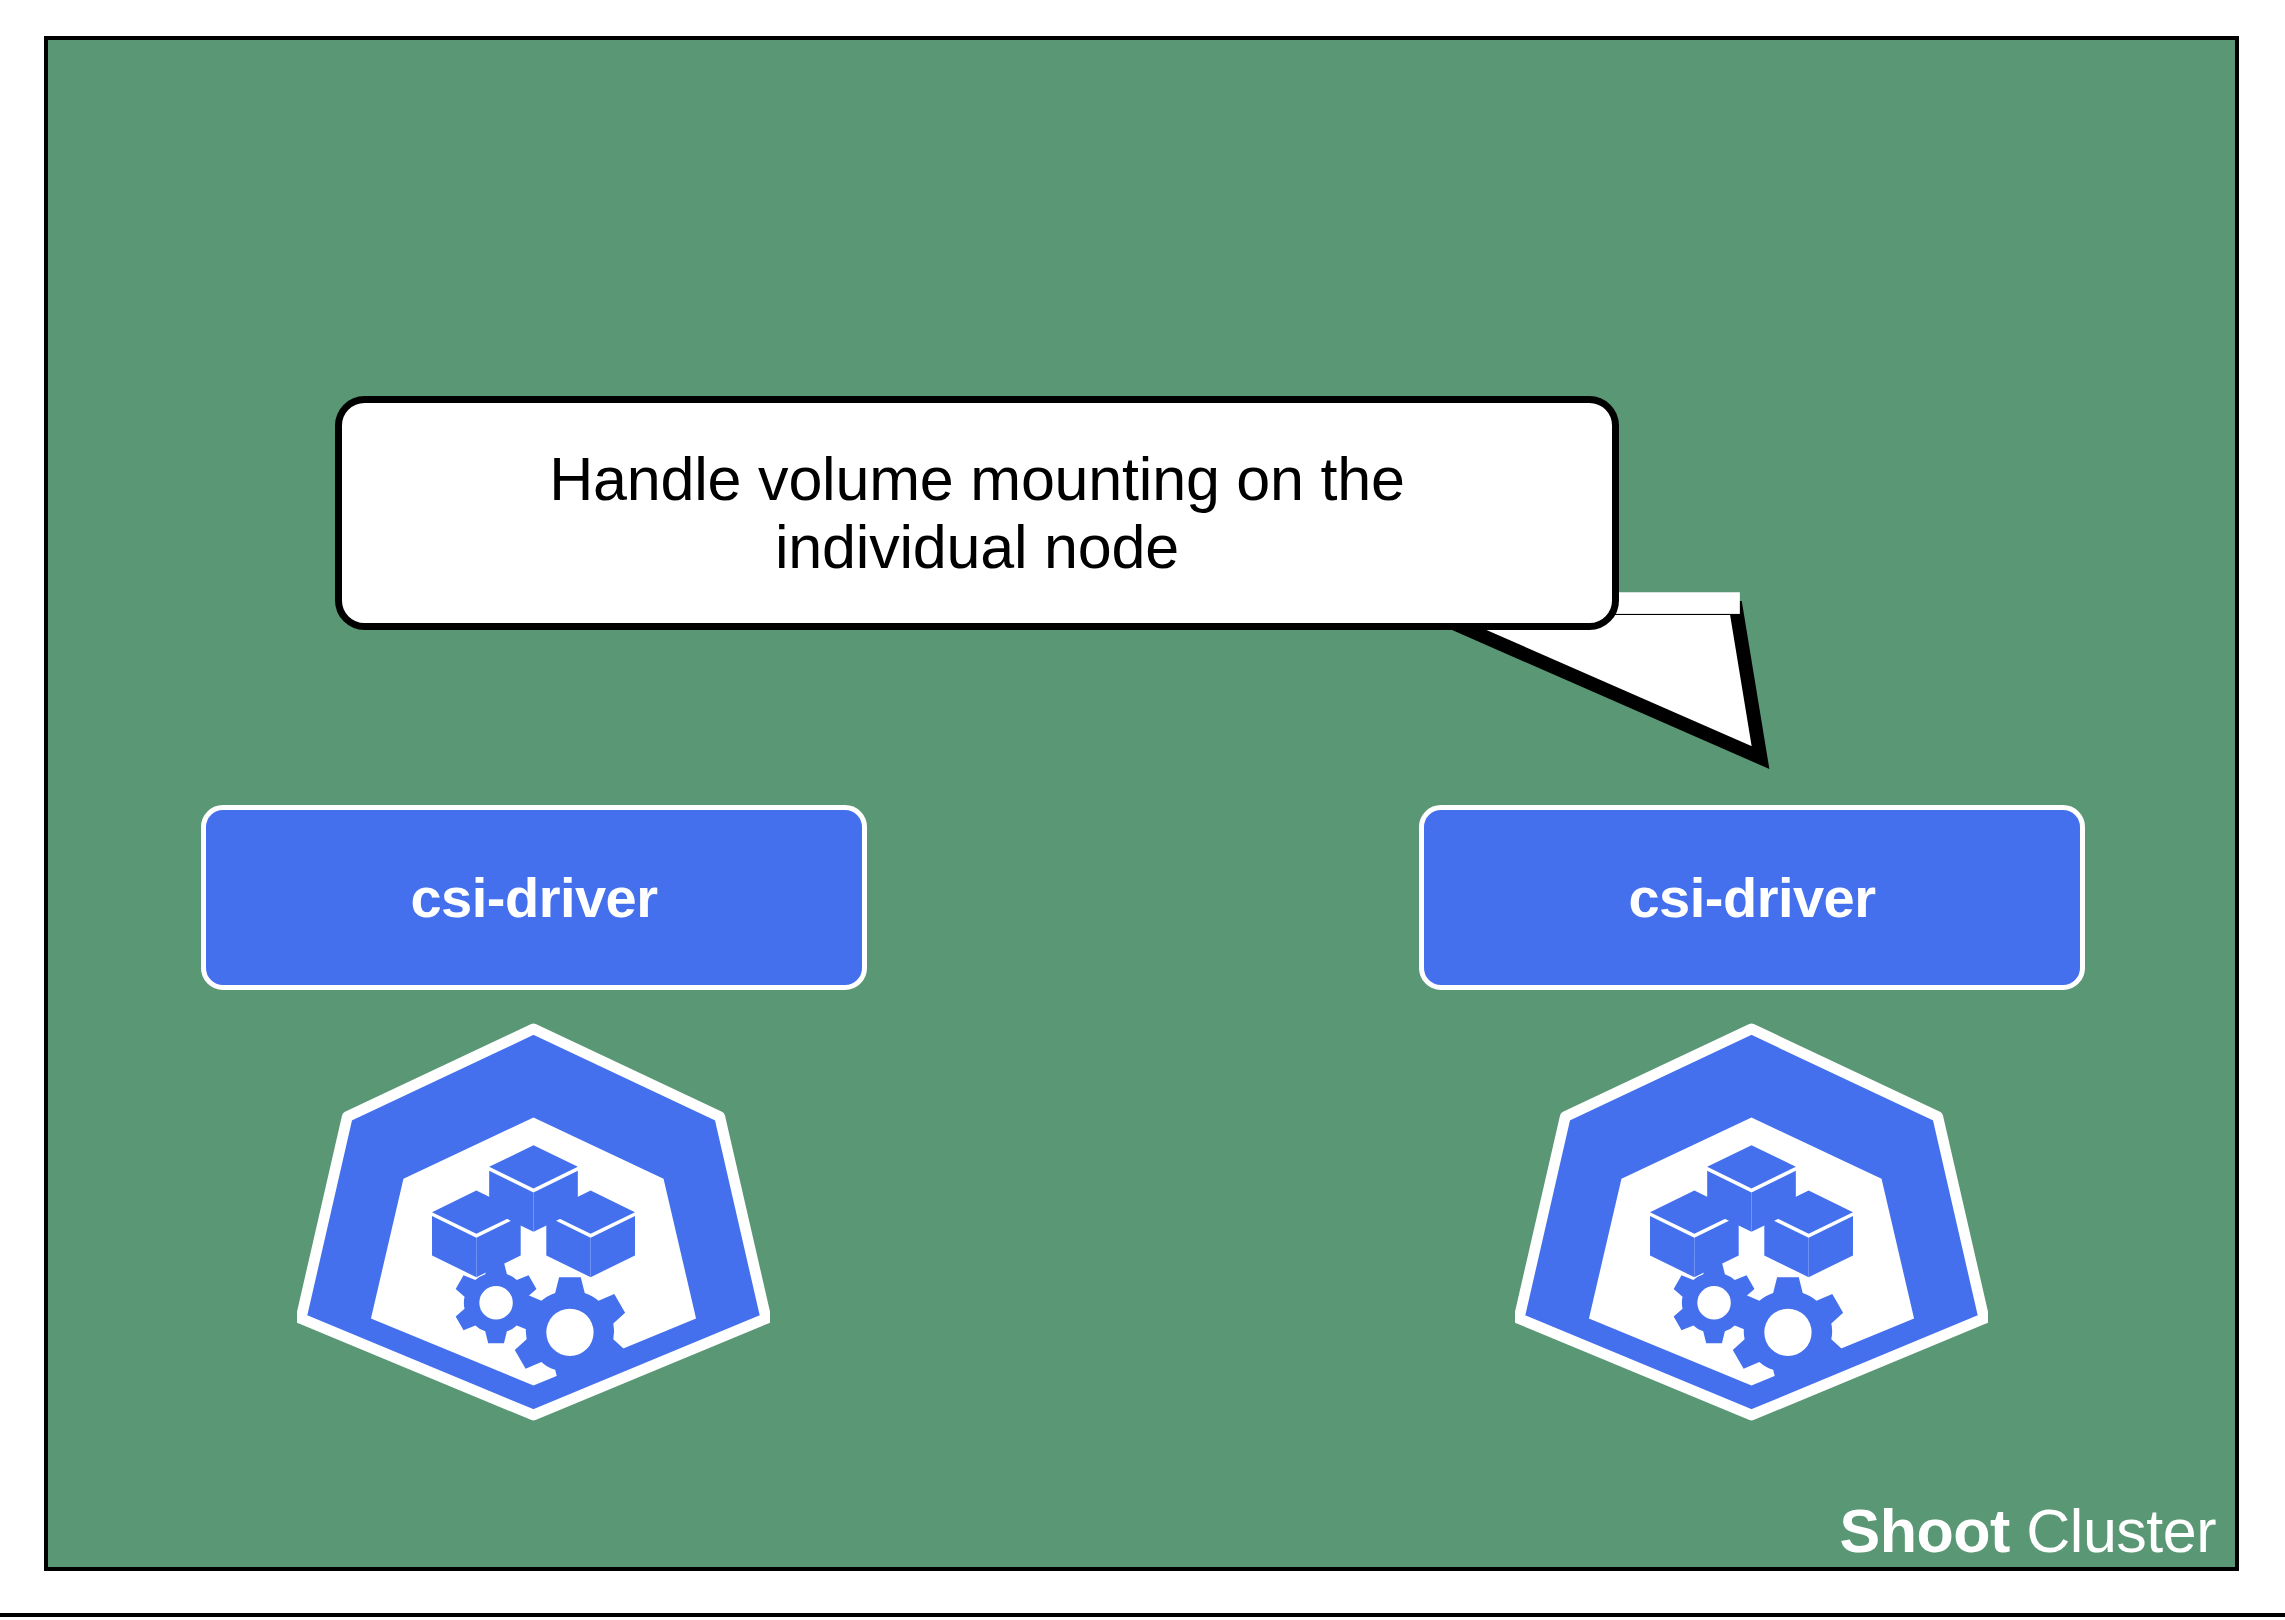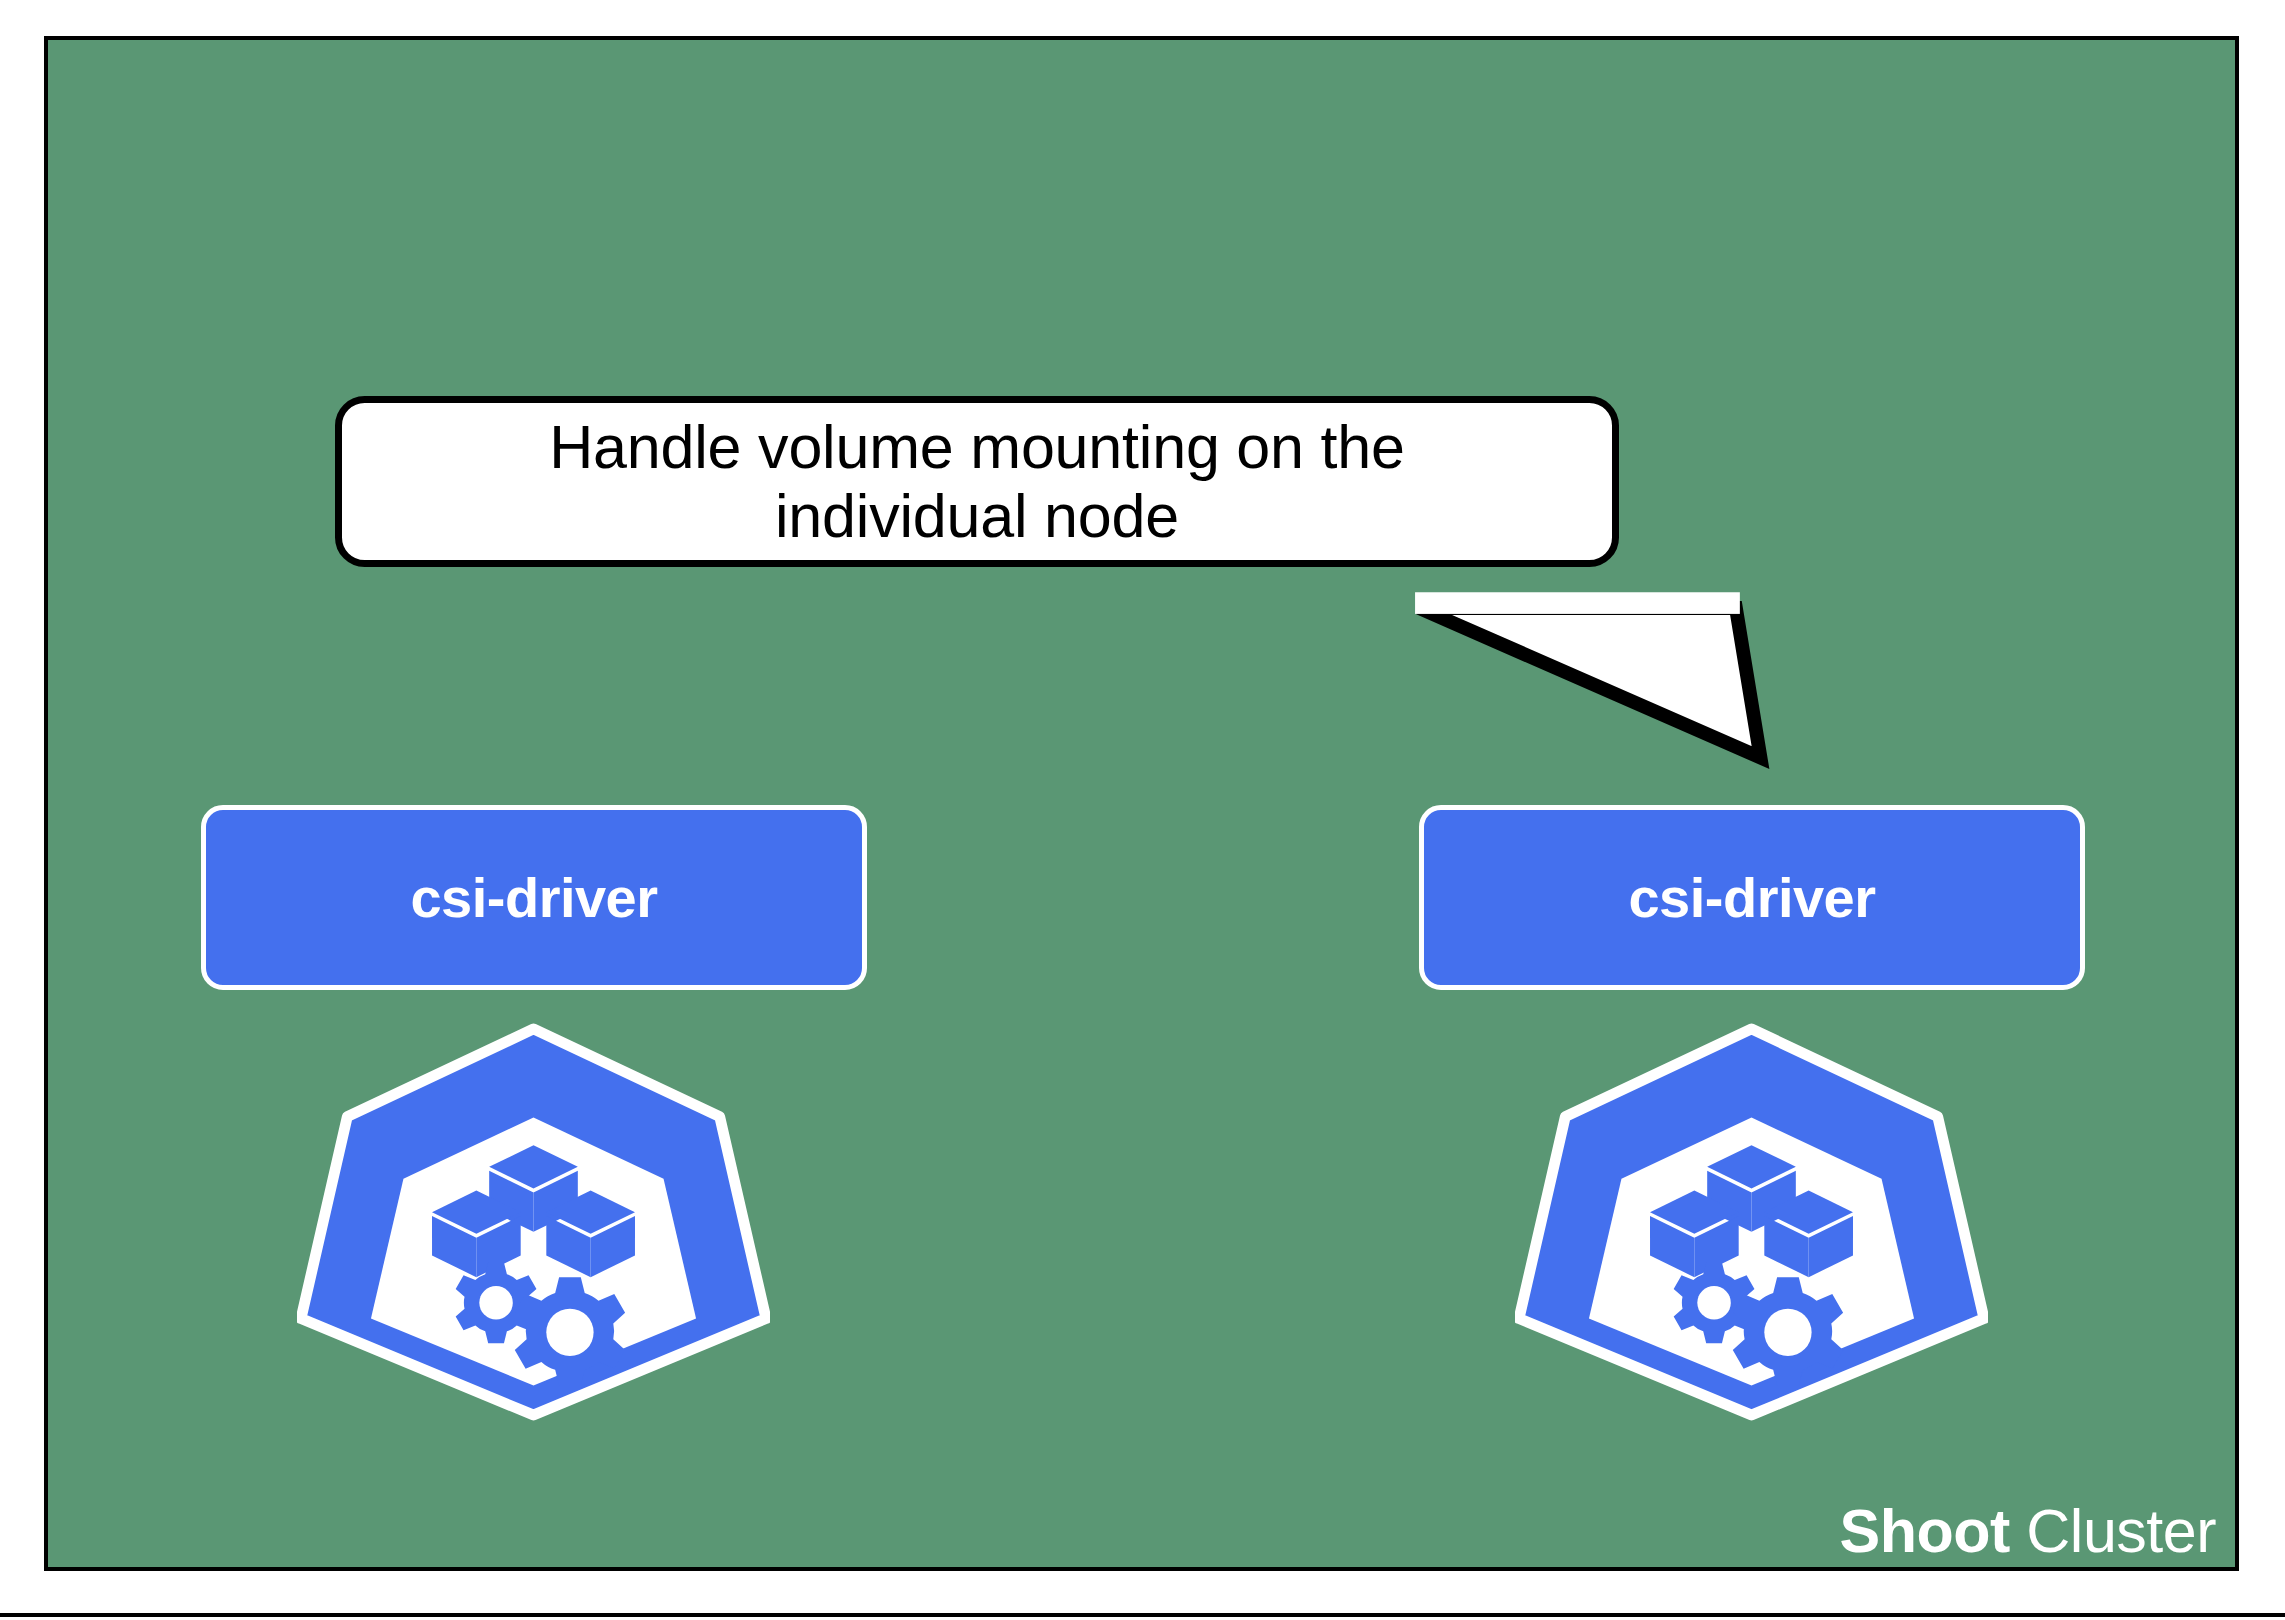--- a/index.html
+++ b/index.html
@@ -46,7 +46,7 @@
     left: 0;
     top: 0;
     width: 1284px;
-    height: 171px;
+    height: 234px;
     background: #ffffff;
     border: 7.9px solid #000000;
     border-radius: 29.6px;

